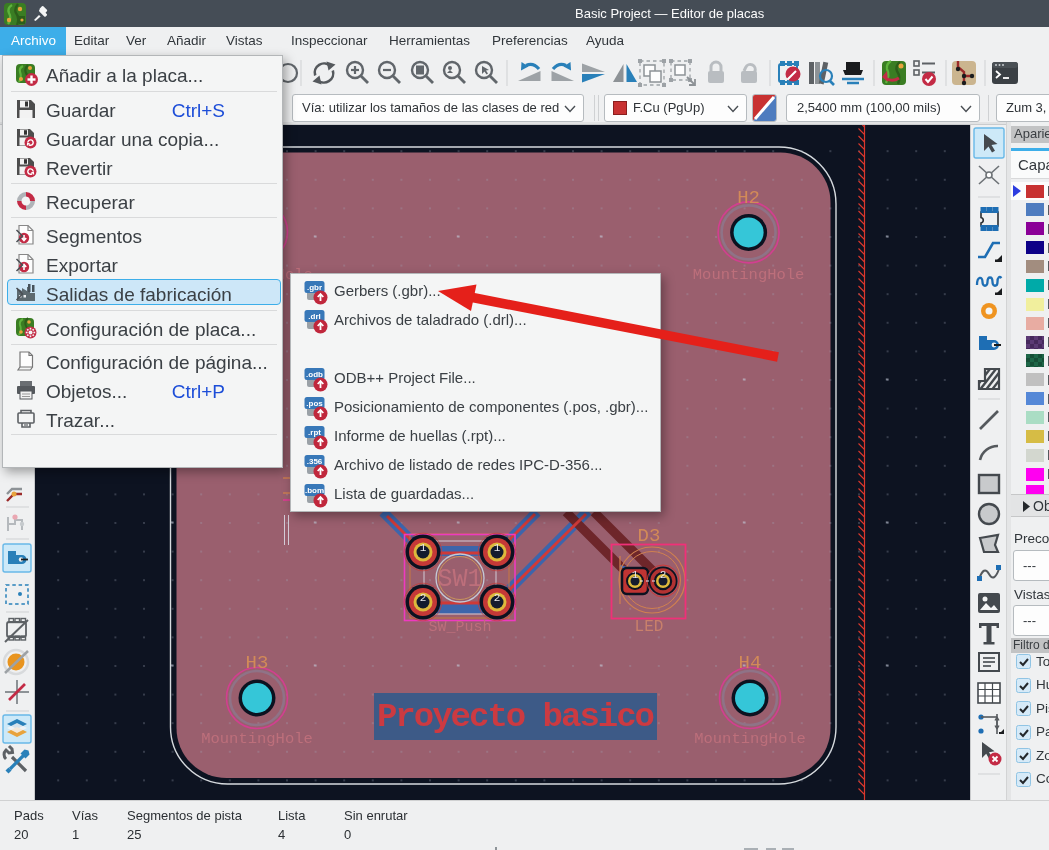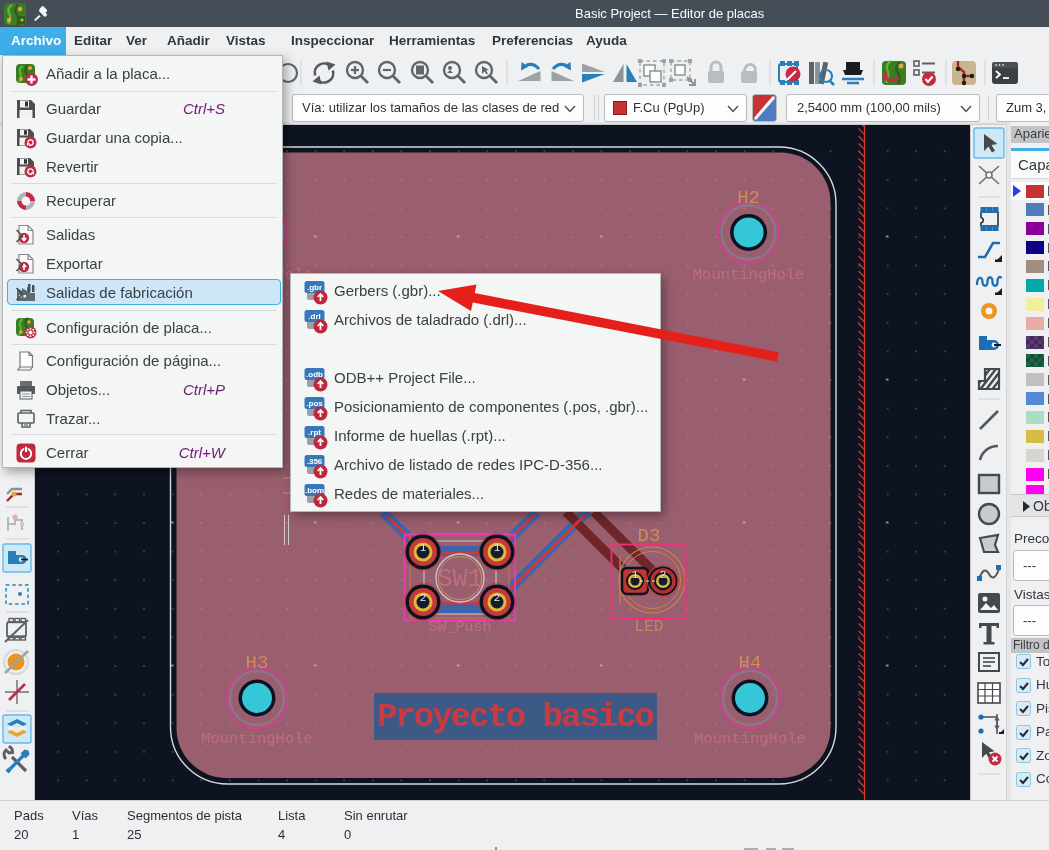--- a/index.html
+++ b/index.html
@@ -10,7 +10,7 @@
   #titletext { position:absolute; left:575px; top:6px; color:#fcfcfc; font-size:13px; }
   
   #menubar { position:absolute; left:0; top:27px; width:1049px; height:28px; background:#eff0f1; font-size:13.5px; color:#31363b; }
-  #menubar span { position:absolute; top:6px;font-weight:bold; }
+  #menubar span { position:absolute; top:6px; }
   #mb-archivo { position:absolute; left:0; top:0; width:66px; height:28px; background:#3daee9; }
   #mb-archivo span { color:#ffffff; left:11px; }
   

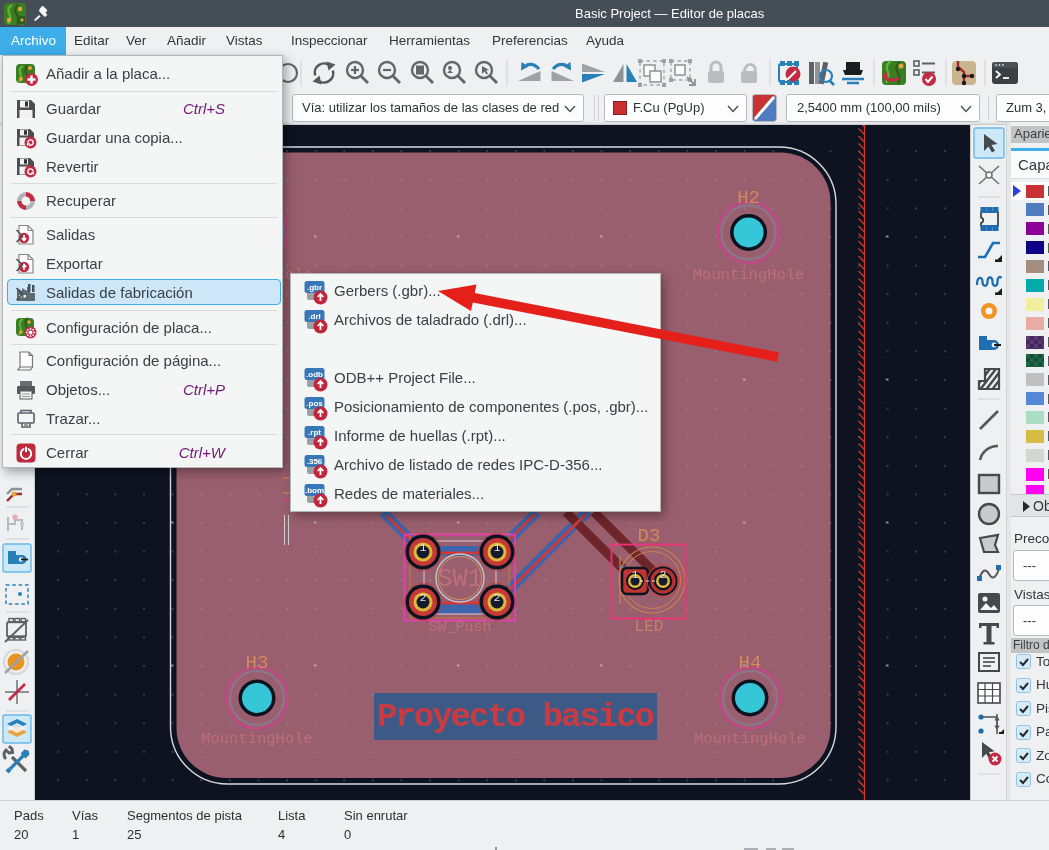--- a/index.html
+++ b/index.html
@@ -34,7 +34,7 @@
   #statusbar span { position:absolute; white-space:nowrap; }
   
   #menupop { position:absolute; left:2px; top:55px; width:281px; height:413px; background:#f4f5f5; border:1px solid #b3b6b8; box-shadow:3px 4px 10px rgba(0,0,0,0.35); z-index:50; }
-  .mitem { position:absolute; left:1px; width:233px; height:29px; font-size:15px; color:#3b4045; }
+  .mitem { position:absolute; left:1px; width:233px; height:29px; font-size:19px; color:#3b4045; }
   .mitem .lbl { position:absolute; left:42px; top:5px; white-space:nowrap; }
   .mitem .sc { position:absolute; right:12px; top:5px; color:#701a75;font-style:italic; }
   .mitem .arr { position:absolute; right:11px; }

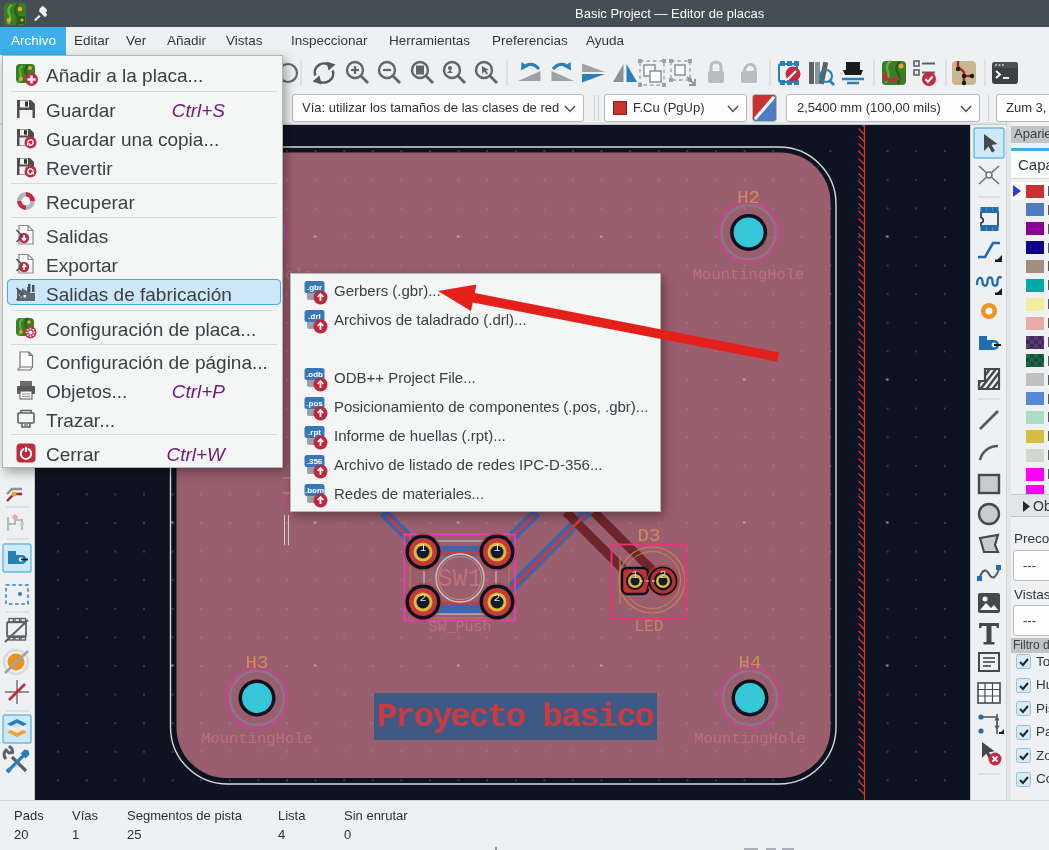--- a/index.html
+++ b/index.html
@@ -36,7 +36,7 @@
   #menupop { position:absolute; left:2px; top:55px; width:281px; height:413px; background:#f4f5f5; border:1px solid #b3b6b8; box-shadow:3px 4px 10px rgba(0,0,0,0.35); z-index:50; }
   .mitem { position:absolute; left:1px; width:233px; height:29px; font-size:19px; color:#3b4045; }
   .mitem .lbl { position:absolute; left:42px; top:5px; white-space:nowrap; }
-  .mitem .sc { position:absolute; right:12px; top:5px; color:#701a75;font-style:italic; }
+  .mitem .sc { position:absolute; right:12px; top:5px; color:#1d4ed8; }
   .mitem .arr { position:absolute; right:11px; }
   .mitem svg { position:absolute; left:11px; top:3px; }
   .msep { position:absolute; left:8px; width:266px; height:1px; background:#d9dadb; }

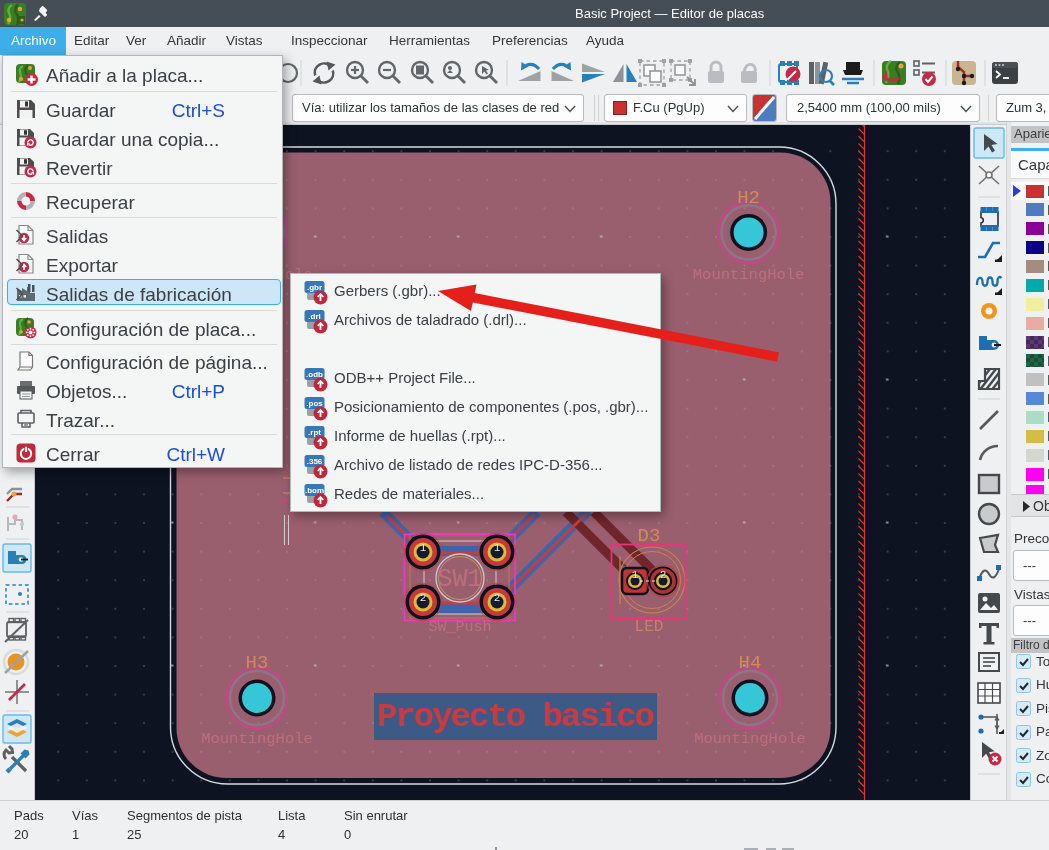--- a/index.html
+++ b/index.html
@@ -834,7 +834,7 @@
       <circle cx="9" cy="14" r="5.2" fill="#c32b45"></circle>
       <path d="M9 11 V16 M6.8 14 L9 16.5 L11.2 14" stroke="#fff" stroke-width="1.6" fill="none"></path>
     </svg>
-    <span class="lbl">Salidas</span>
+    <span class="lbl">Segmentos</span>
       <svg class="arr" style="top:8px" width="9" height="14" viewBox="0 0 9 14">
         <path d="M1.5 1 L7.5 7 L1.5 13" stroke="#4a4f54" stroke-width="1.5" fill="none"></path>
       </svg>

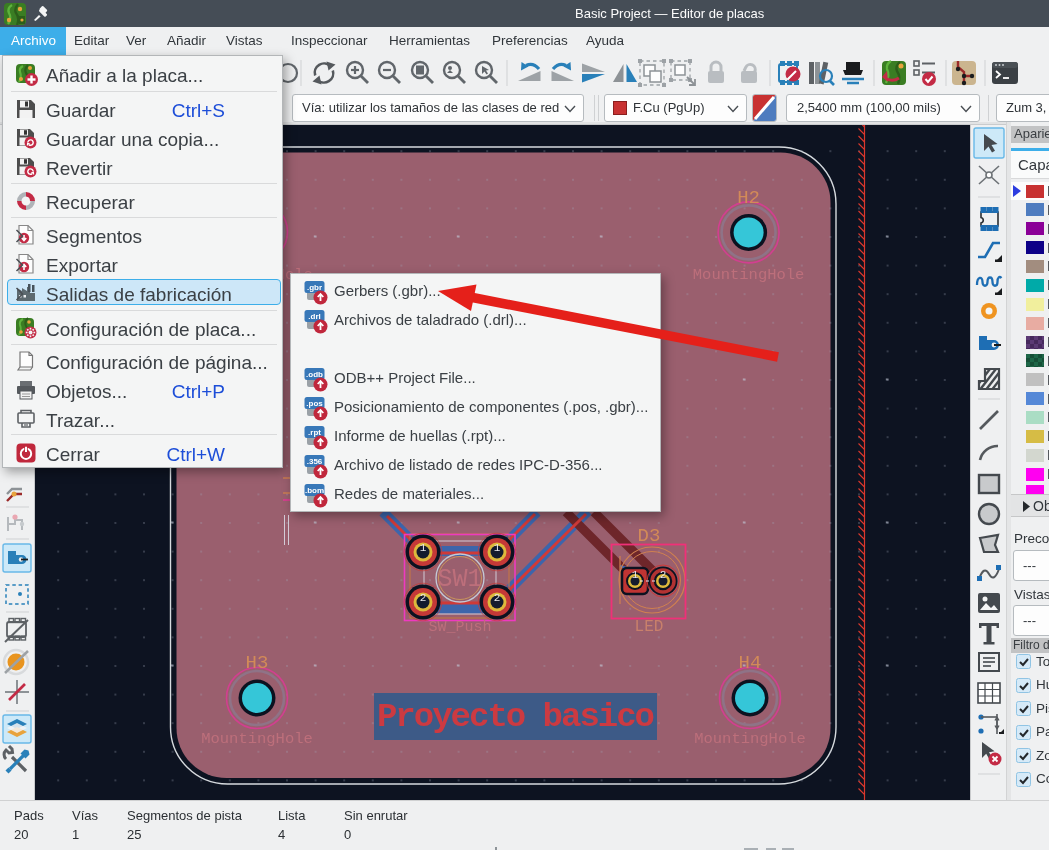--- a/index.html
+++ b/index.html
@@ -919,16 +919,6 @@
     <span class="lbl">Trazar...</span>
   </div>
   <div class="msep" style="top:378px"></div>
-  <div class="mitem" style="top:382.5px">
-    <svg width="22" height="22" viewBox="0 0 22 22">
-      <rect x="1.5" y="1.5" width="19" height="19" rx="4" fill="#c0283c"></rect>
-      <circle cx="11" cy="11.7" r="5.2" fill="none" stroke="#fff" stroke-width="2"></circle>
-      <line x1="11" y1="4.5" x2="11" y2="10.5" stroke="#c0283c" stroke-width="3.4"></line>
-      <line x1="11" y1="4.8" x2="11" y2="10" stroke="#fff" stroke-width="2"></line>
-    </svg>
-    <span class="lbl">Cerrar</span>
-      <span class="sc">Ctrl+W</span>
-  </div>
 </div>
 <div id="submenu">
   <div class="sitem" style="top:3px">

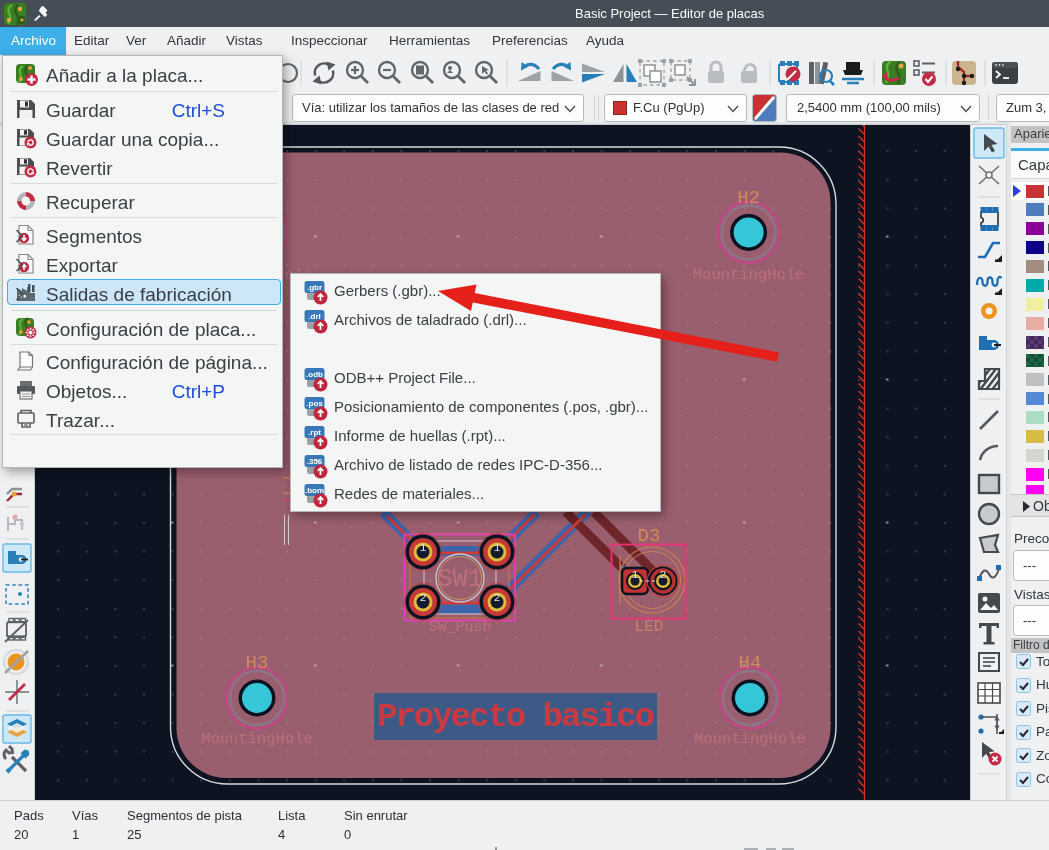--- a/index.html
+++ b/index.html
@@ -989,7 +989,7 @@
         <circle cx="17.5" cy="18.5" r="7" fill="#c0273c"></circle>
         <path d="M17.5 22 V15.5 M14.7 18 L17.5 15 L20.3 18" stroke="#fff" stroke-width="1.8" fill="none"></path>
       </svg>
-      <span class="lbl">Redes de materiales...</span>
+      <span class="lbl">Lista de guardadas...</span>
     </div>
 </div>
 <svg id="arrowsvg" viewBox="0 0 1049 850">

